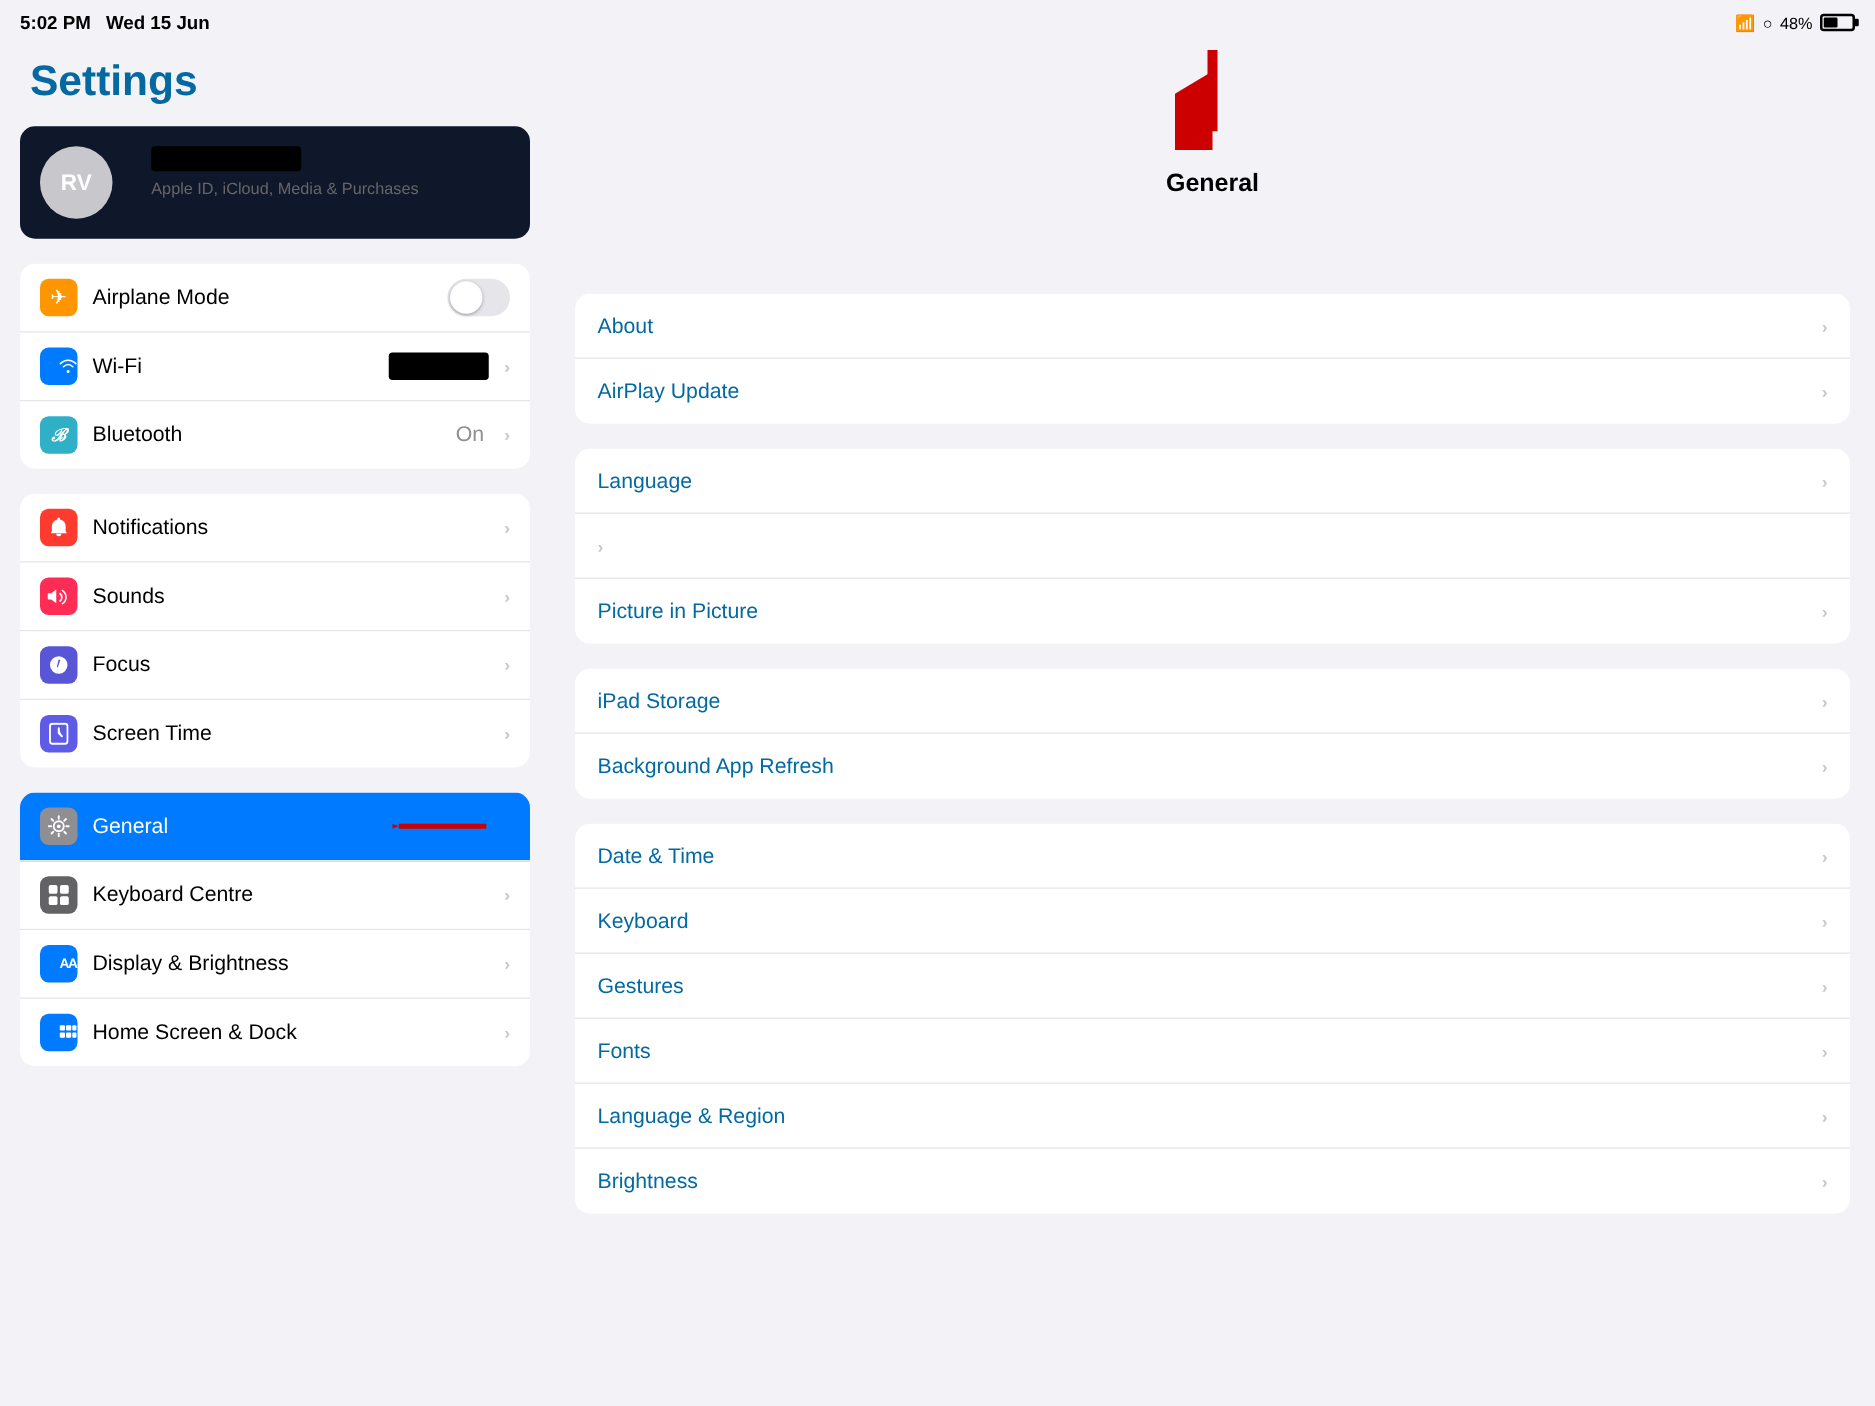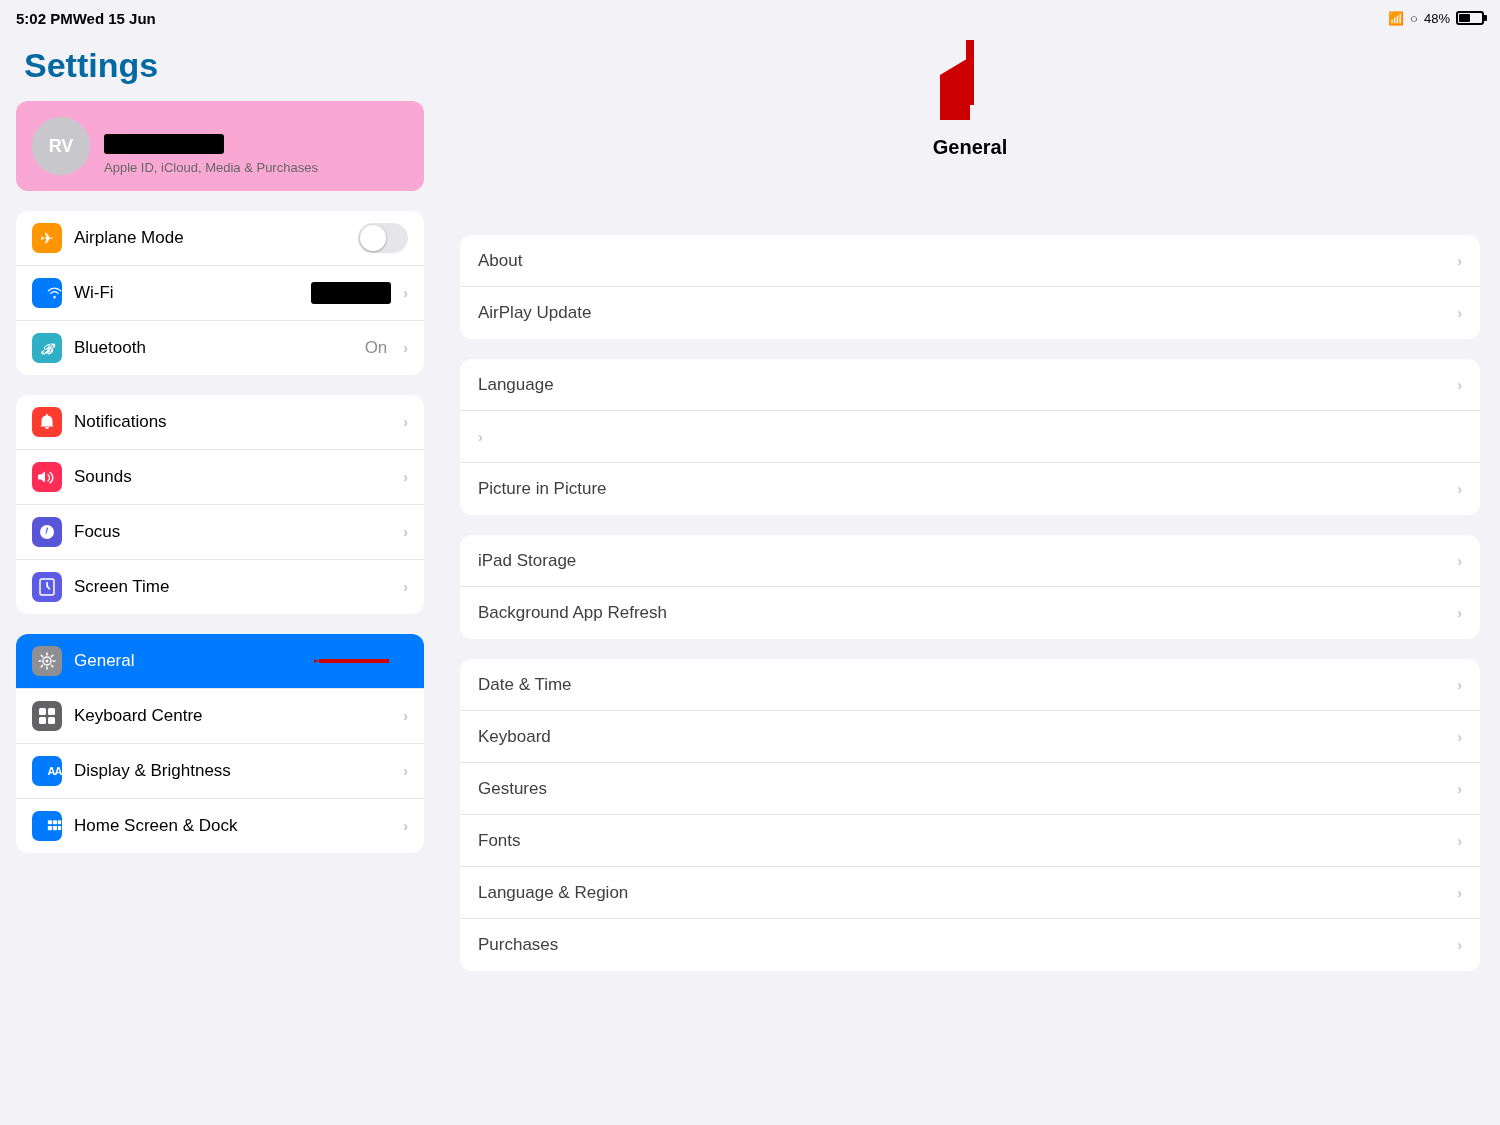--- a/index.html
+++ b/index.html
@@ -276,7 +276,7 @@
 <body>
 
 <div class="status-bar">
-  <div style="display:flex; align-items:flex-start;">
+  <div style="display:flex; gap:12px; align-items:flex-start;">
     <span class="status-time">5:02 PM</span>
     <span class="status-time">Wed 15 Jun</span>
   </div>

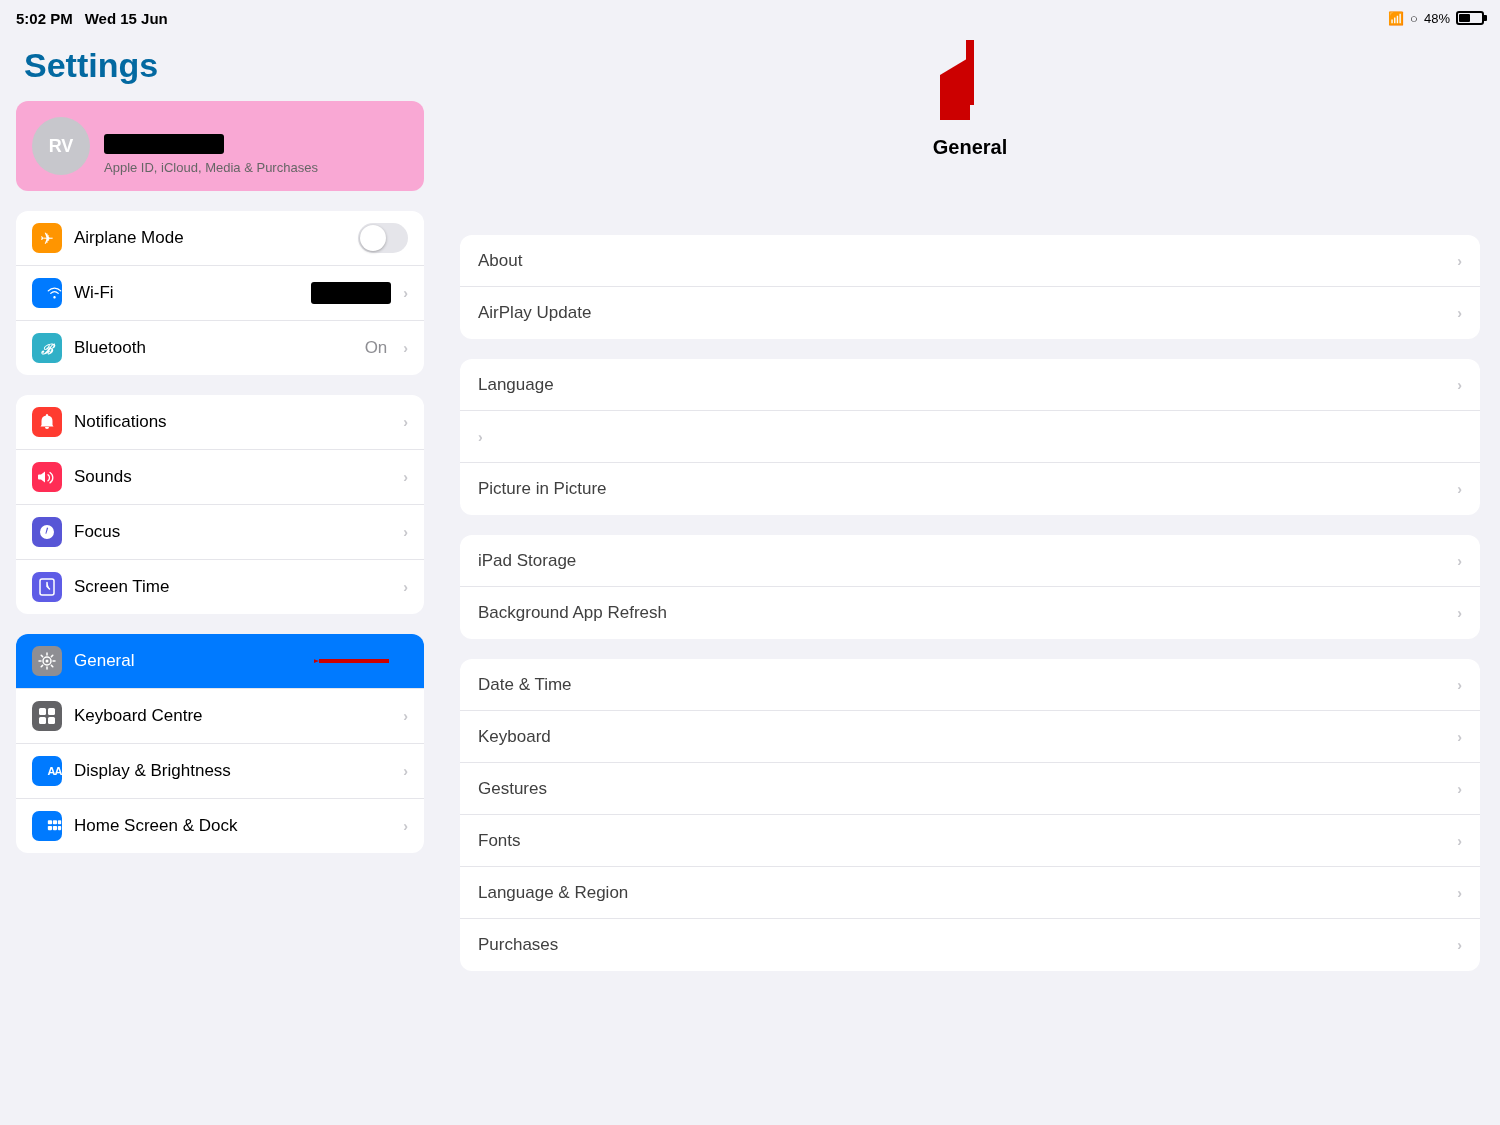--- a/index.html
+++ b/index.html
@@ -94,12 +94,12 @@
 
     
     .profile-card {
-      background: #f9a8d4;
+      background: #0f172a;
       border-radius: 12px;
       padding: 16px;
       display: flex;
-      align-items: flex-end;
-      gap: 14px;
+      align-items: flex-start;
+      gap: 31px;
       margin-bottom: 20px;
     }
     .avatar-circle {

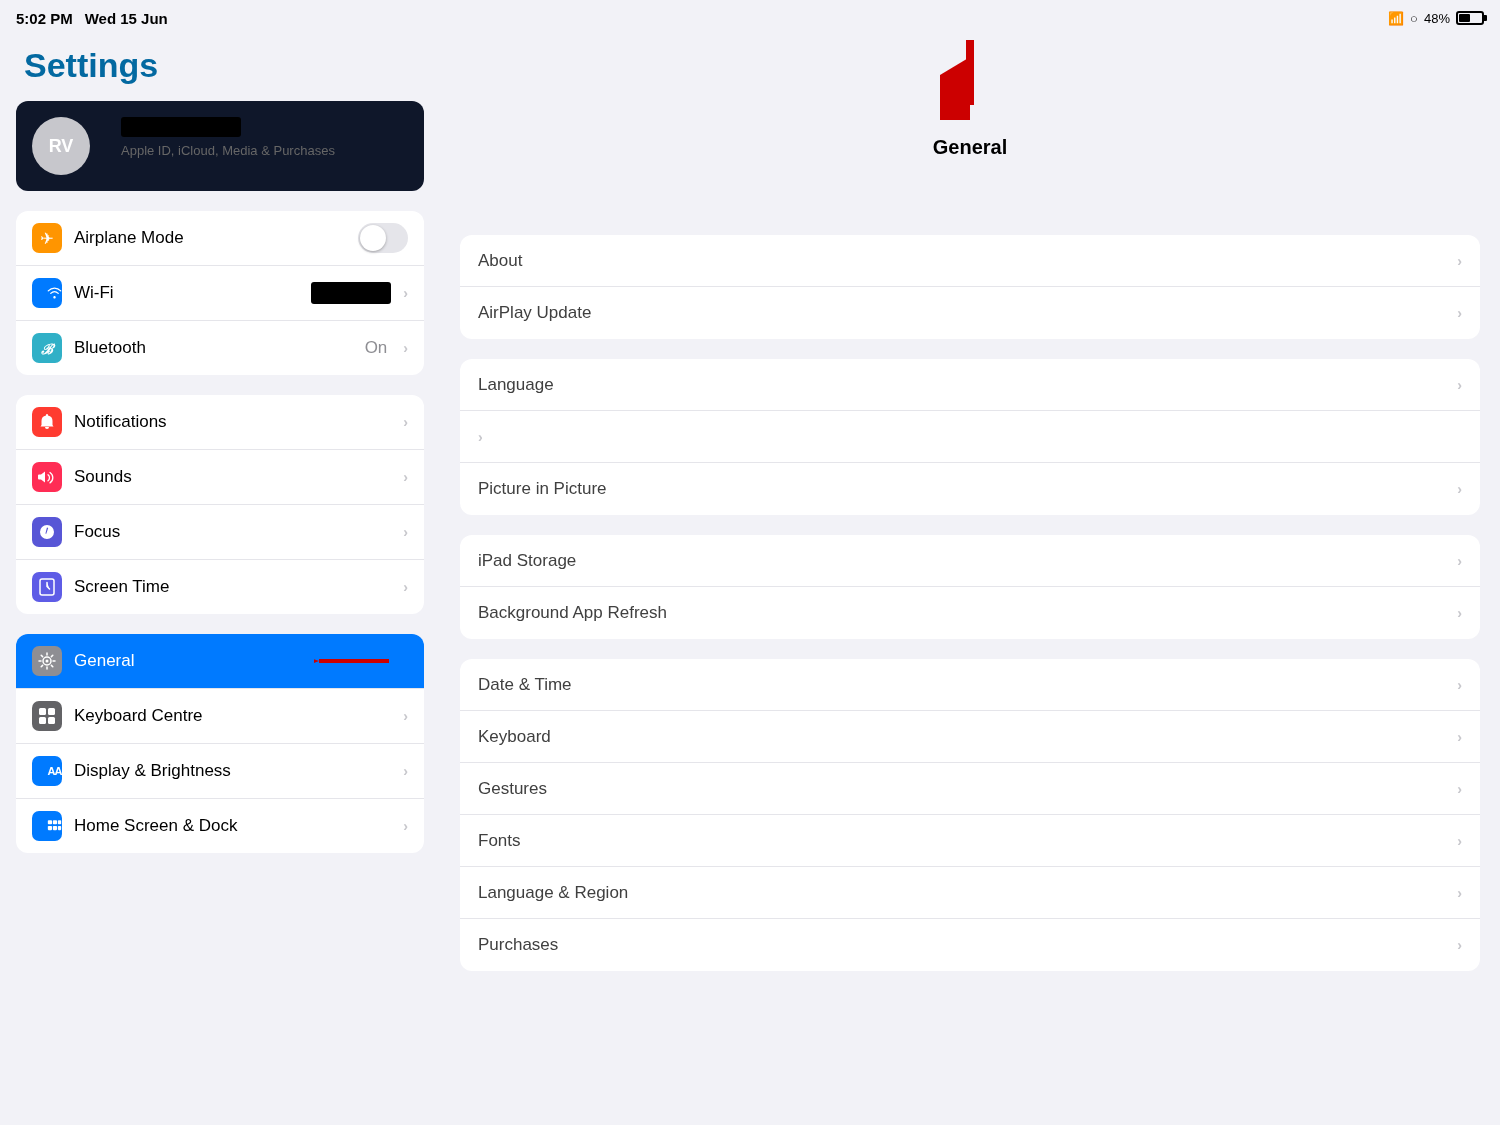--- a/index.html
+++ b/index.html
@@ -264,7 +264,7 @@
     .panel-item-label {
       flex: 1;
       font-size: 17px;
-      color: #404040;
+      color: #0369a1;
     }
     .panel-chevron {
       font-size: 14px;

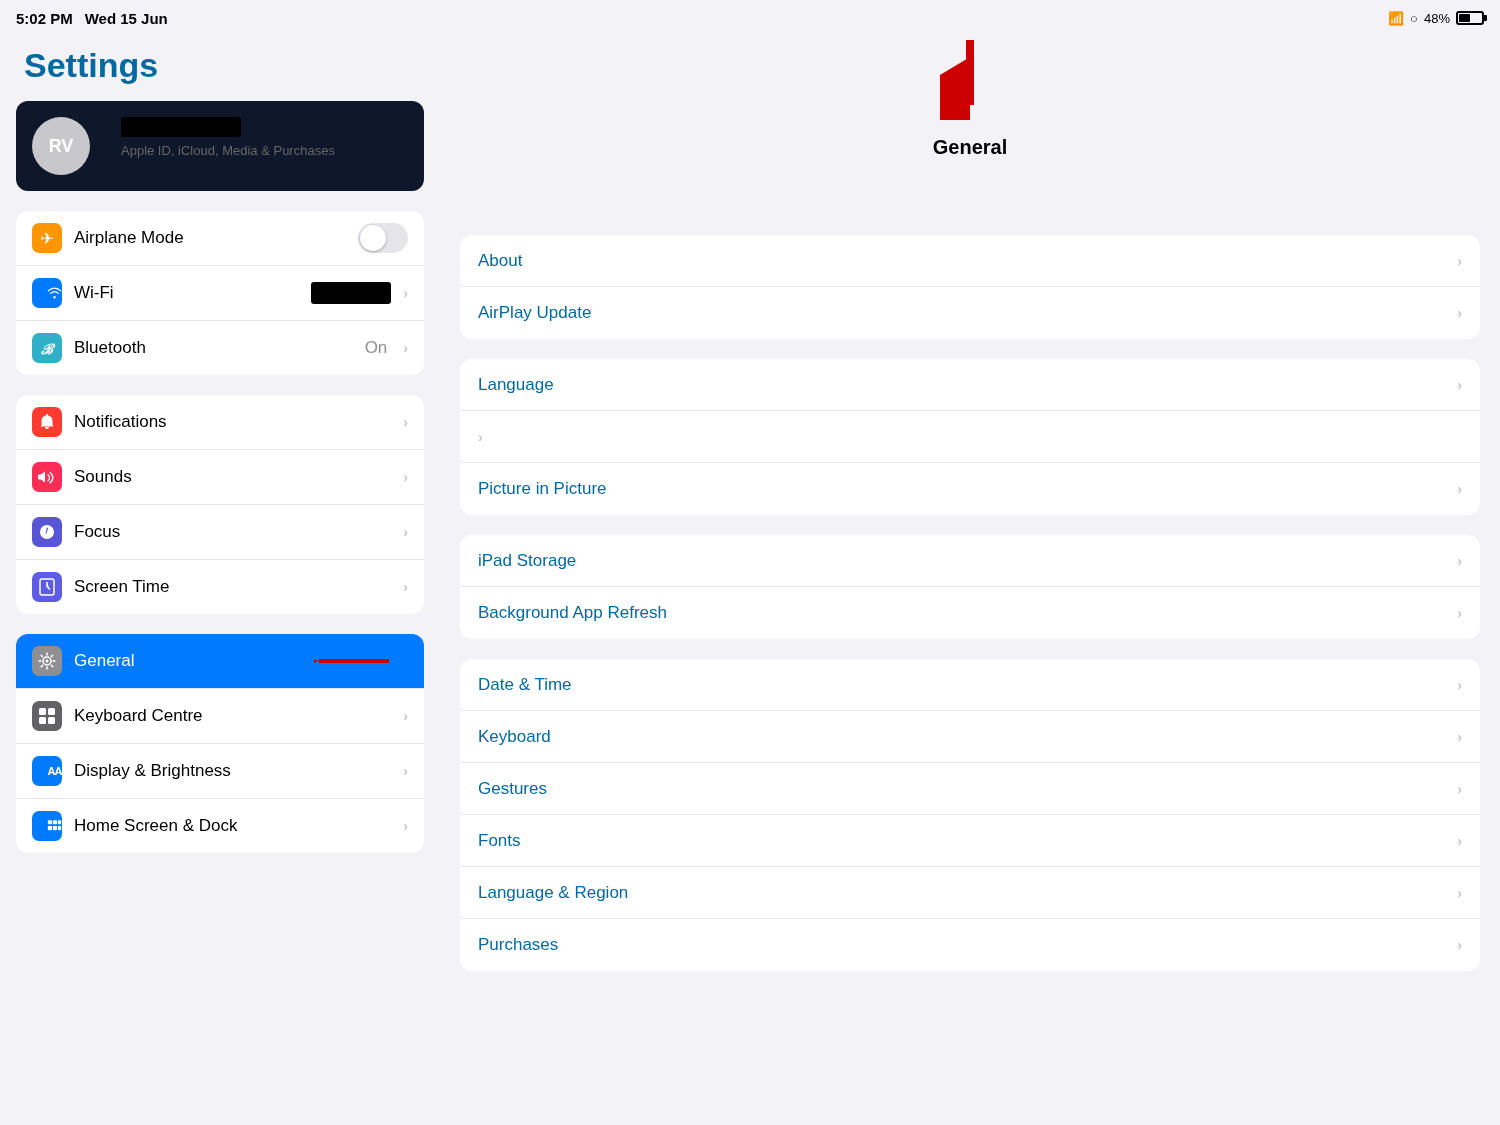--- a/index.html
+++ b/index.html
@@ -509,7 +509,7 @@
           <span class="panel-chevron">›</span>
         </div>
         <div class="panel-item">
-          <span class="panel-item-label">Purchases</span>
+          <span class="panel-item-label">Brightness</span>
           <span class="panel-chevron">›</span>
         </div>
       </div>

